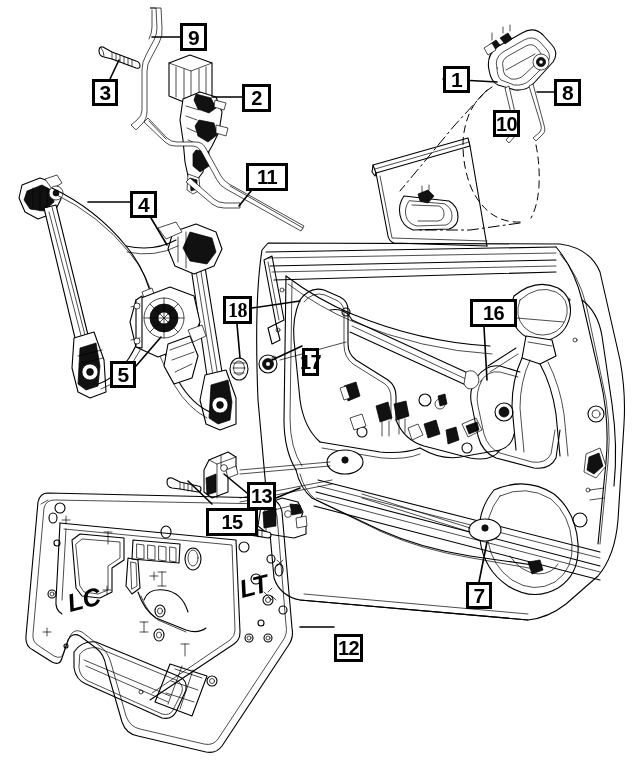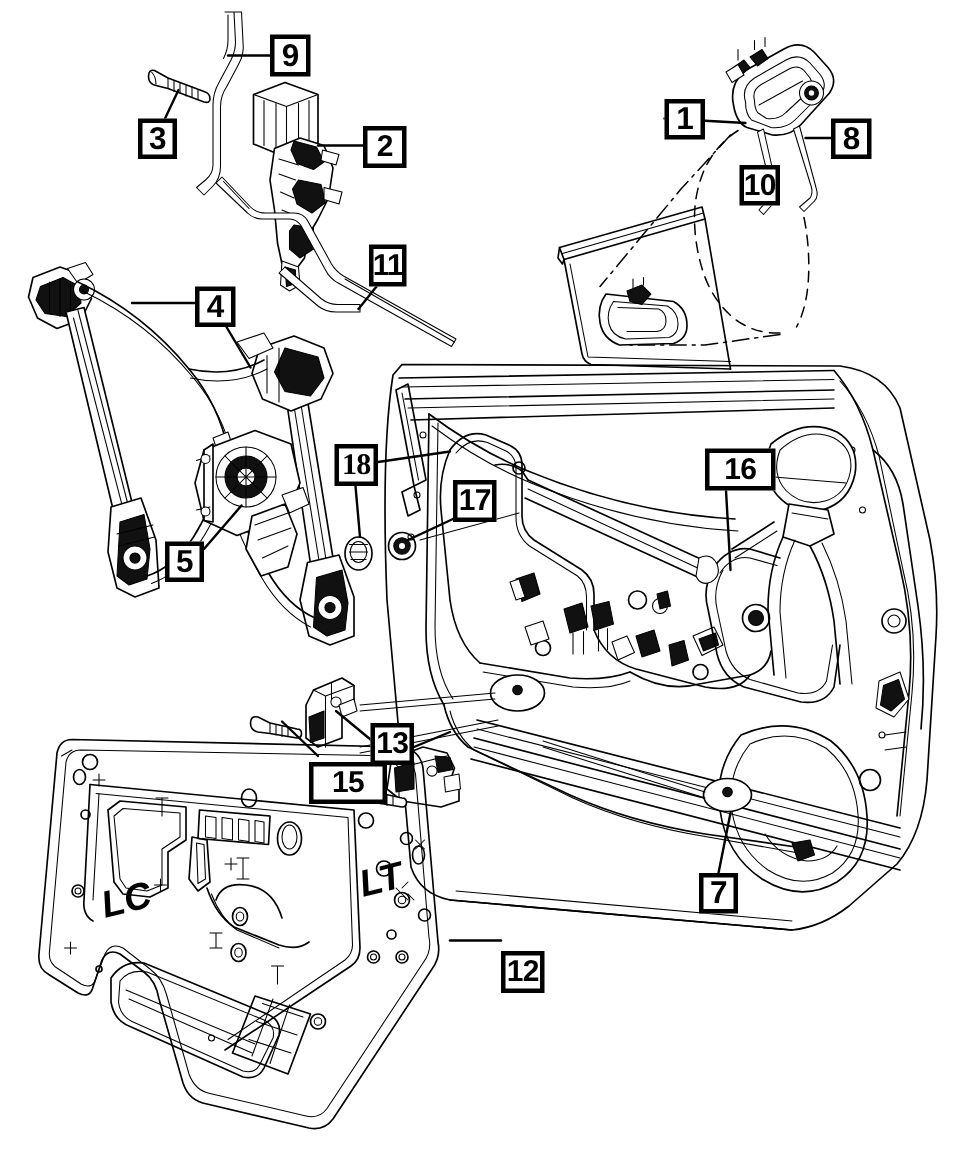--- a/index.html
+++ b/index.html
@@ -518,7 +518,7 @@
 <div class="callout c1d" style="left:554px;top:79px;width:27px;height:27px;">8</div>
 <div class="callout c1d" style="left:180px;top:23px;width:27px;height:28px;">9</div>
 <div class="callout c2d" style="left:493px;top:110px;width:27px;height:27px;">10</div>
-<div class="callout c2d" style="left:246px;top:163px;width:25px;height:28px;">11</div>
+<div class="callout c2d" style="left:246px;top:163px;width:42px;height:28px;">11</div>
 <div class="callout c2d" style="left:334px;top:634px;width:29px;height:28px;">12</div>
 <div class="callout c2d" style="left:247px;top:482px;width:29px;height:28px;">13</div>
 <div class="callout c2d" style="left:206px;top:508px;width:52px;height:28px;">15</div>

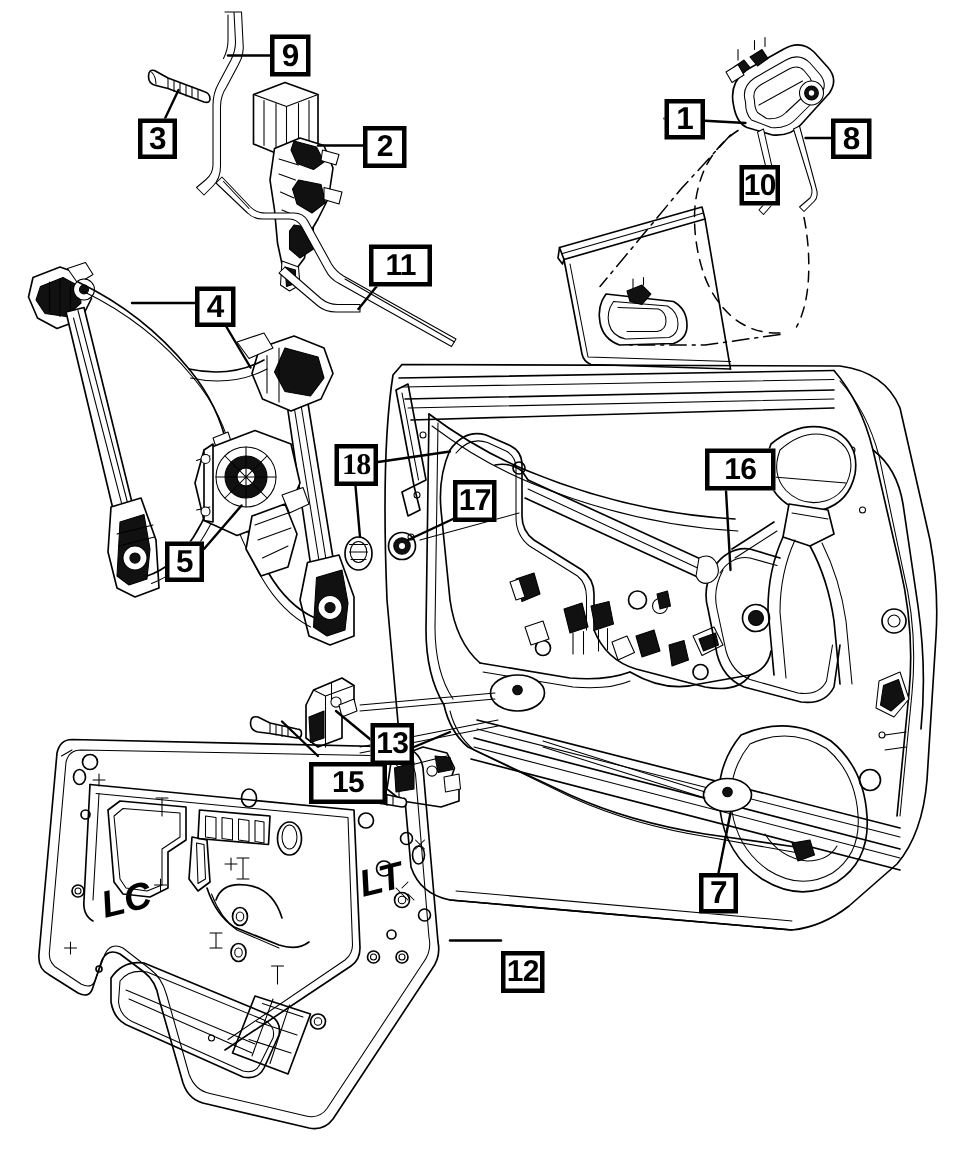--- a/index.html
+++ b/index.html
@@ -523,7 +523,7 @@
 <div class="callout c2d" style="left:247px;top:482px;width:29px;height:28px;">13</div>
 <div class="callout c2d" style="left:206px;top:508px;width:52px;height:28px;">15</div>
 <div class="callout c2d" style="left:470px;top:299px;width:47px;height:28px;">16</div>
-<div class="callout c2d" style="left:302px;top:320px;width:29px;height:28px;">17</div>
+<div class="callout c2d" style="left:302px;top:348px;width:17px;height:28px;">17</div>
 <div class="callout c2d" style="left:223px;top:296px;width:29px;height:28px;font-family:Liberation Serif, serif;">18</div>
 
 </div>

